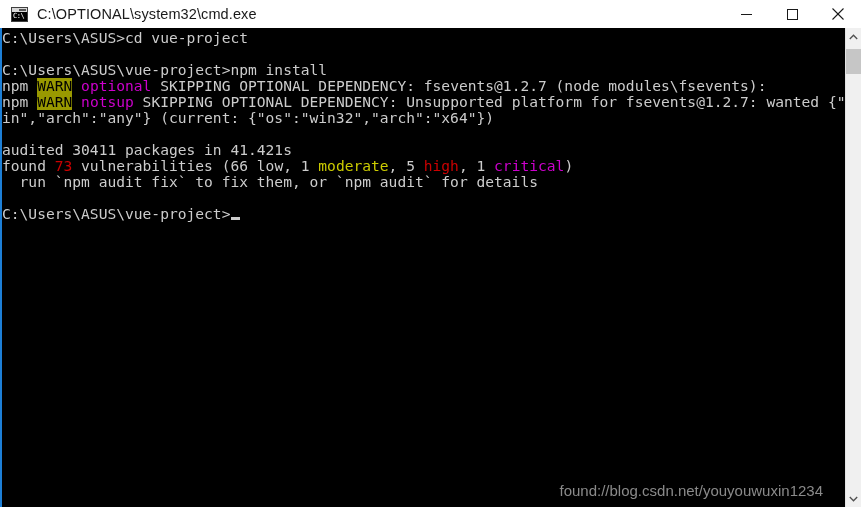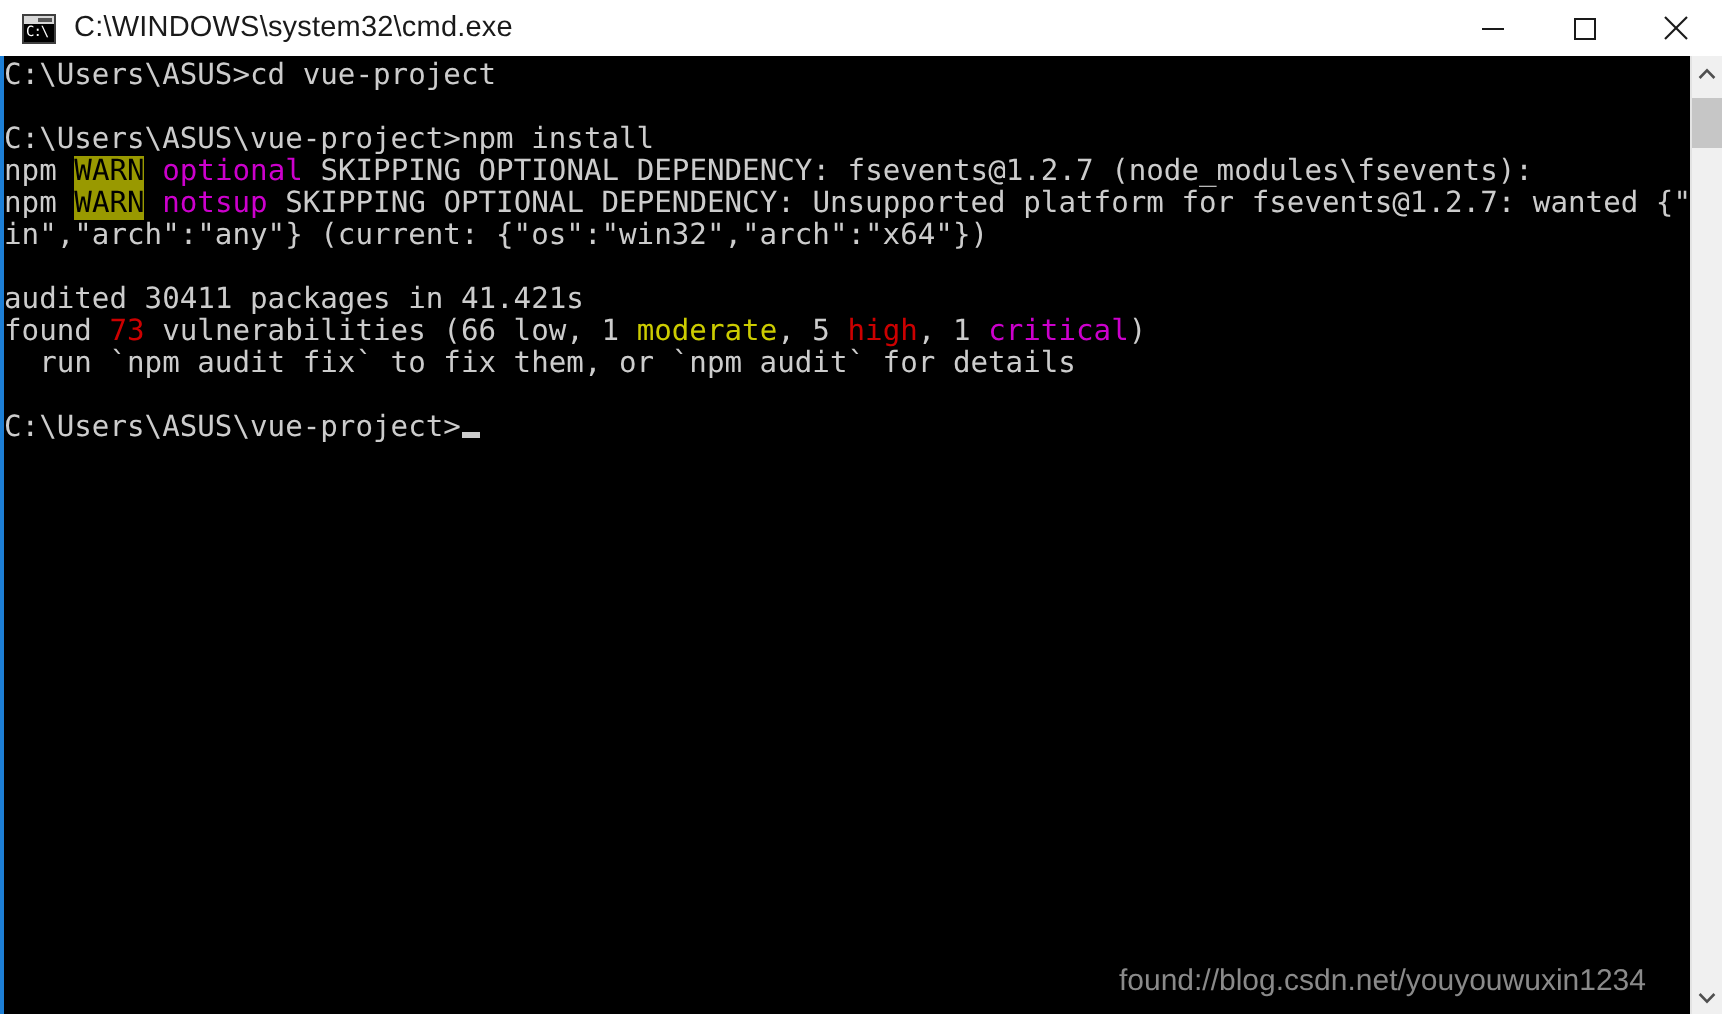--- a/index.html
+++ b/index.html
@@ -210,7 +210,7 @@
         <div class="bar"></div>
         <div class="glyph">C:\</div>
       </div>
-      <div id="title-text">C:\WINDOWS\system32\cmd.exe</div>
+      <div id="title-text">C:\OPTIONAL\system32\cmd.exe</div>
     </div>
     <div id="win-controls">
       <div class="win-btn">

